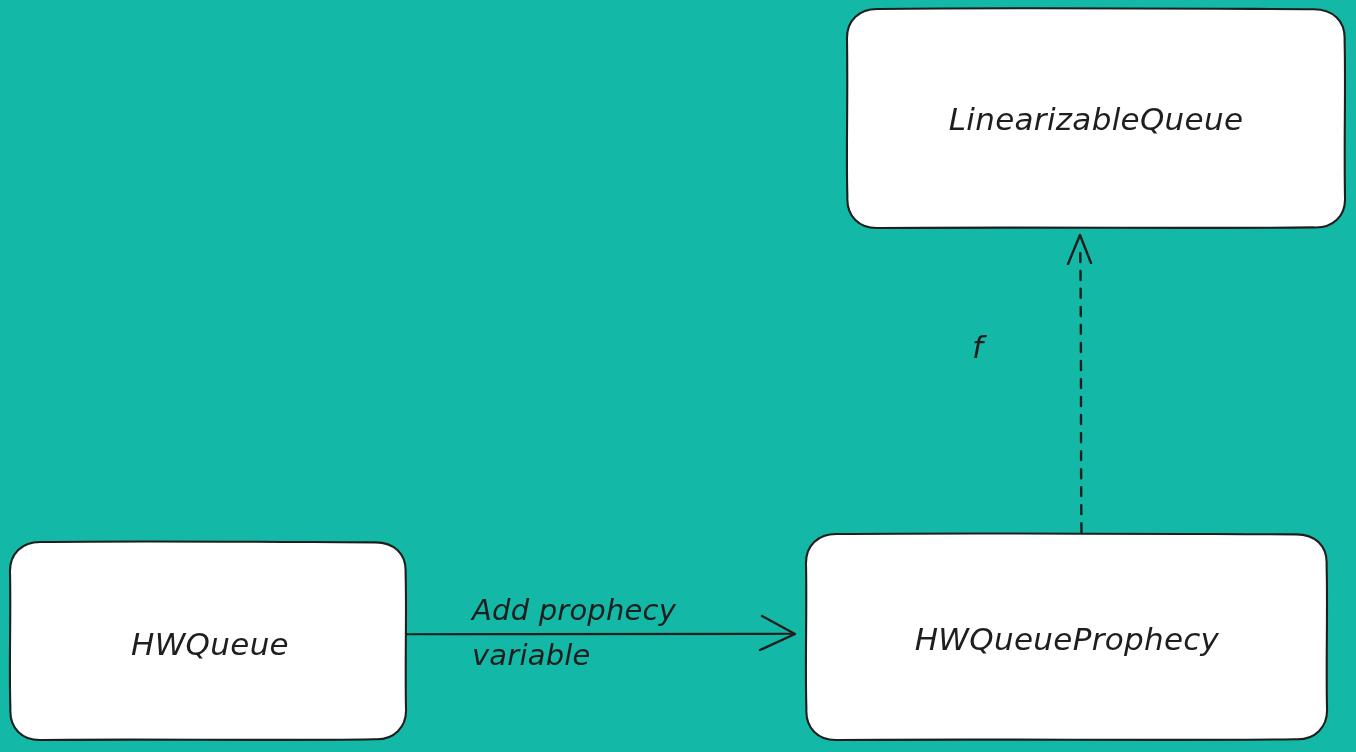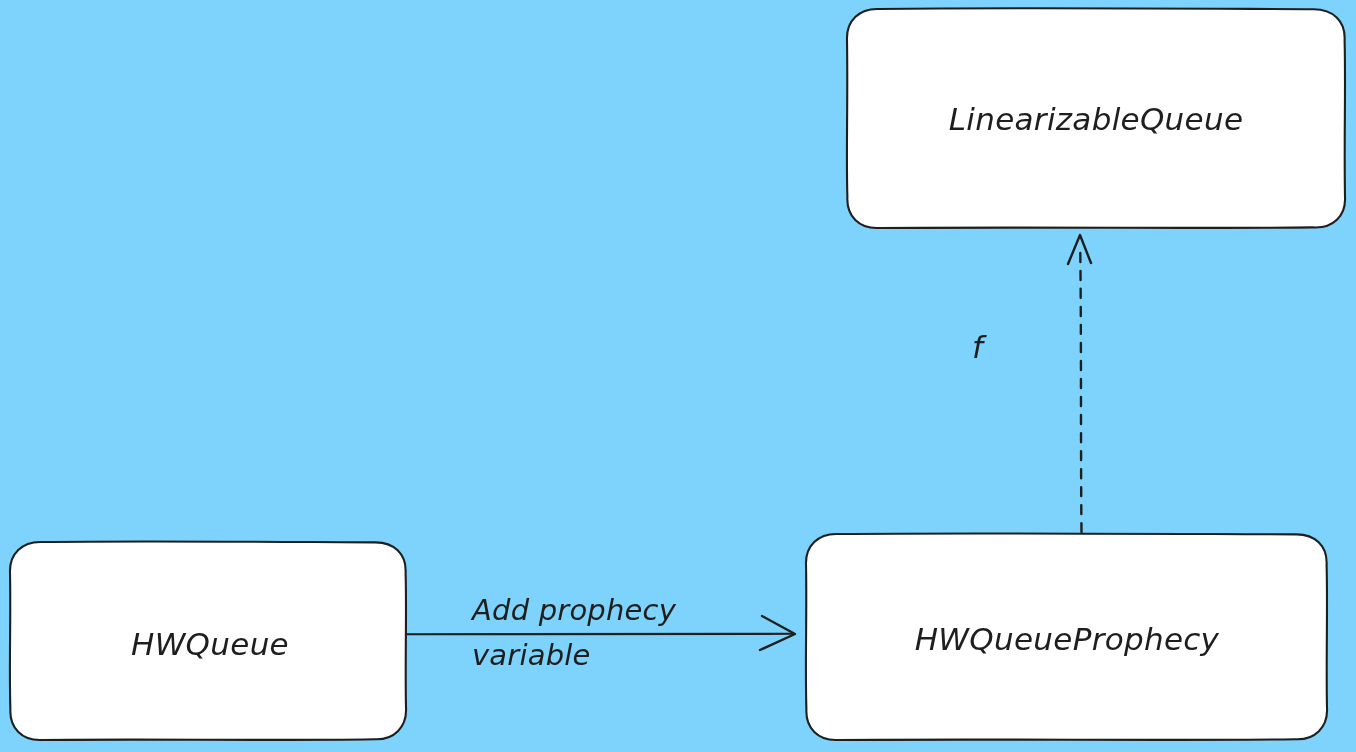--- a/index.html
+++ b/index.html
@@ -18,7 +18,7 @@
     position: relative;
     width: 1356px;
     height: 752px;
-    background: #7dd3fc;
+    background: #14b8a6;
   }
   svg.diagram {
     position: absolute;

